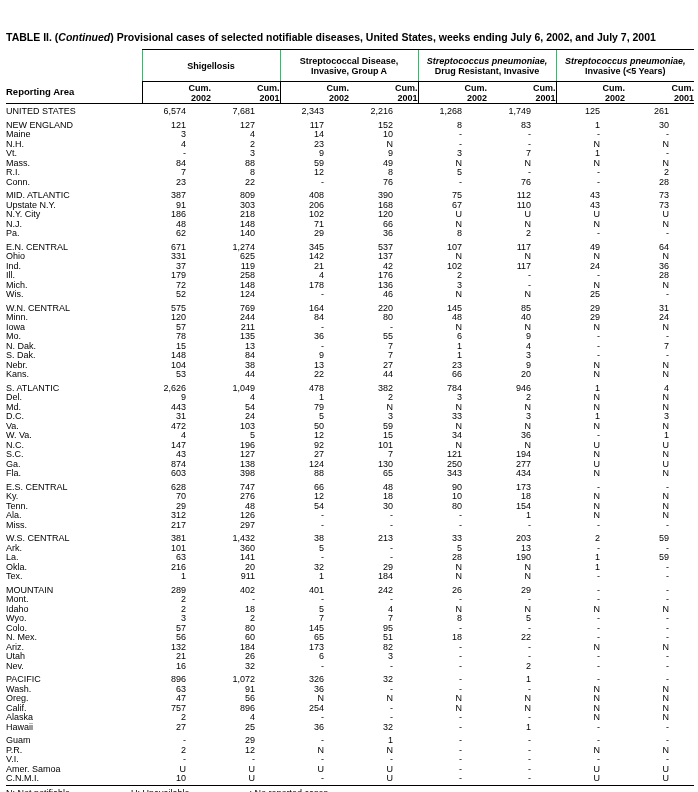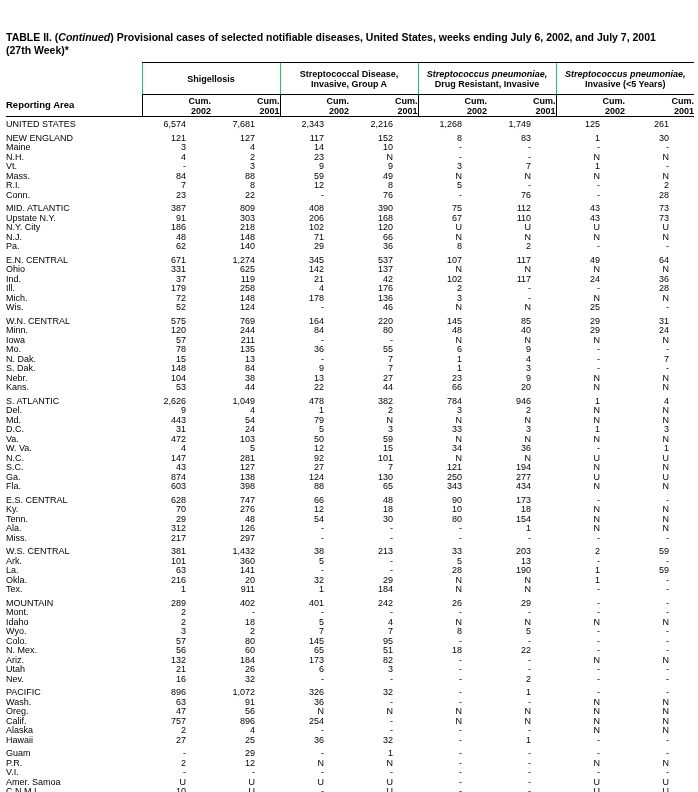--- a/index.html
+++ b/index.html
@@ -51,7 +51,6 @@
 <div class="page">
 
   <div class="title-line1"><span>TABLE II. (</span><span class="it">Continued</span><span>) Provisional cases of selected notifiable diseases, United States, weeks ending July 6, 2002, and July 7, 2001</span></div>
-  <div class="title-line2">(27th Week)*</div>
 
   <table class="main">
     <colgroup>

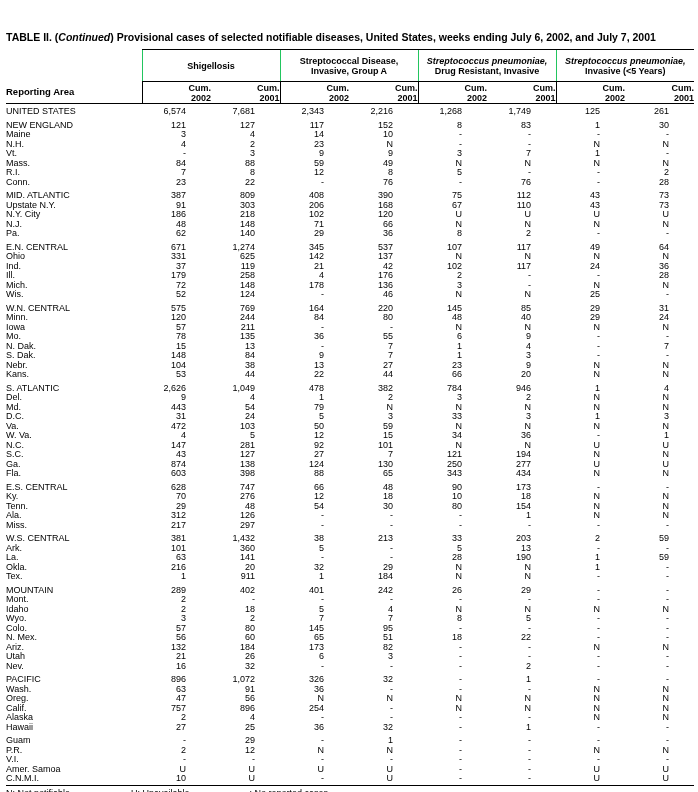--- a/index.html
+++ b/index.html
@@ -500,7 +500,7 @@
         <tr>
           <td class="area">N.C.</td>
           <td class="num">147</td>
-          <td class="num">281</td>
+          <td class="num">196</td>
           <td class="num">92</td>
           <td class="num">101</td>
           <td class="num">N</td>

